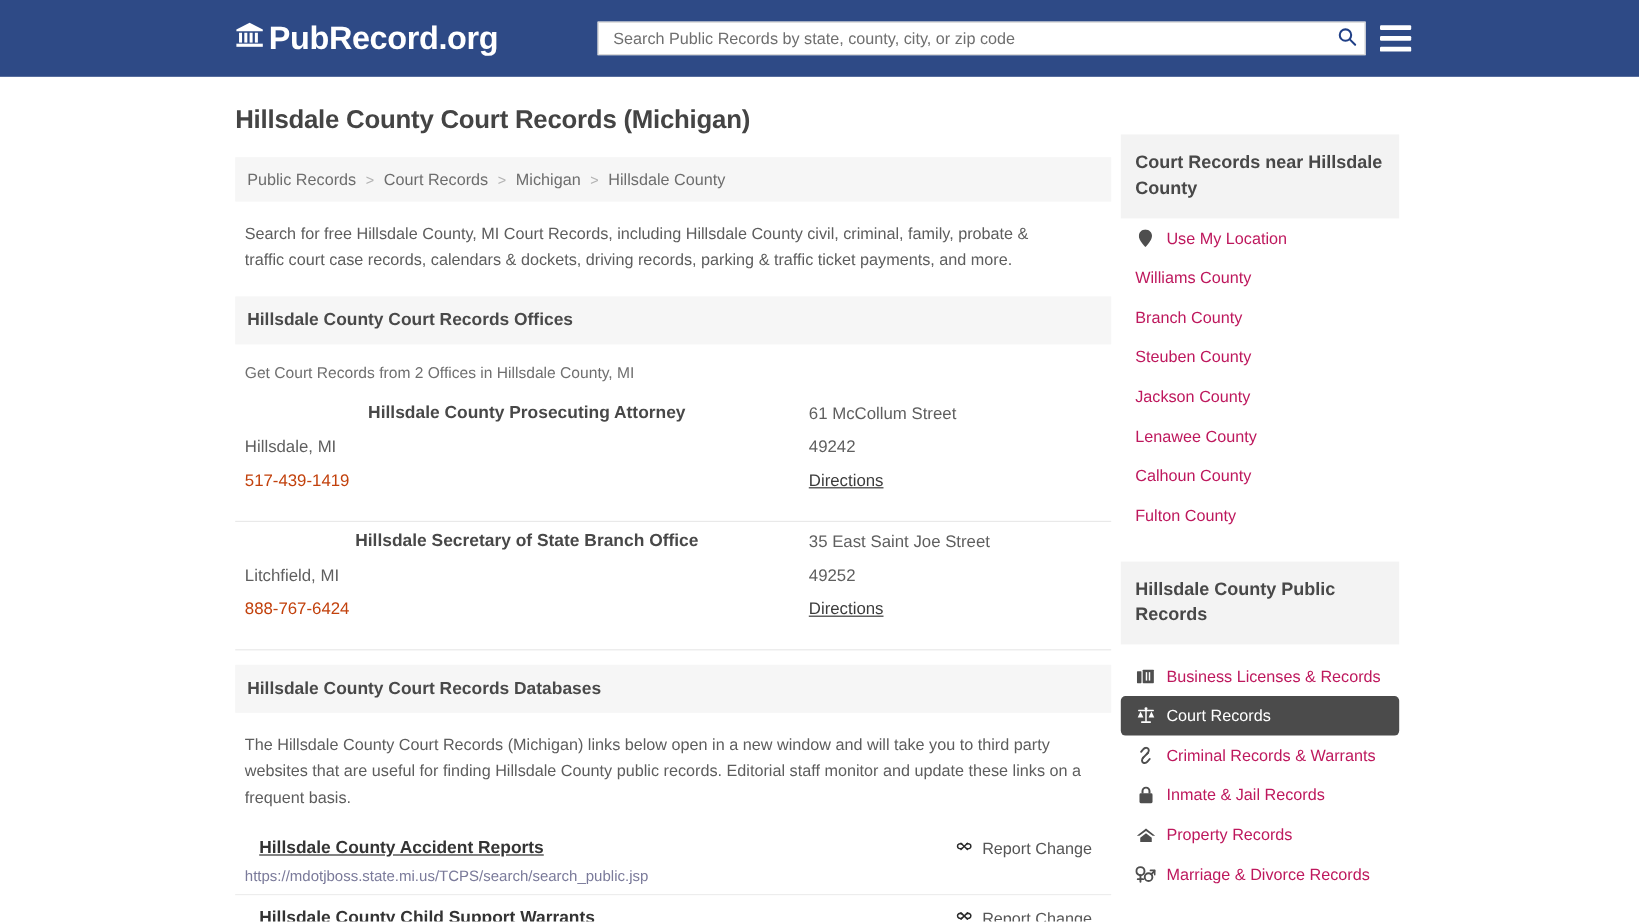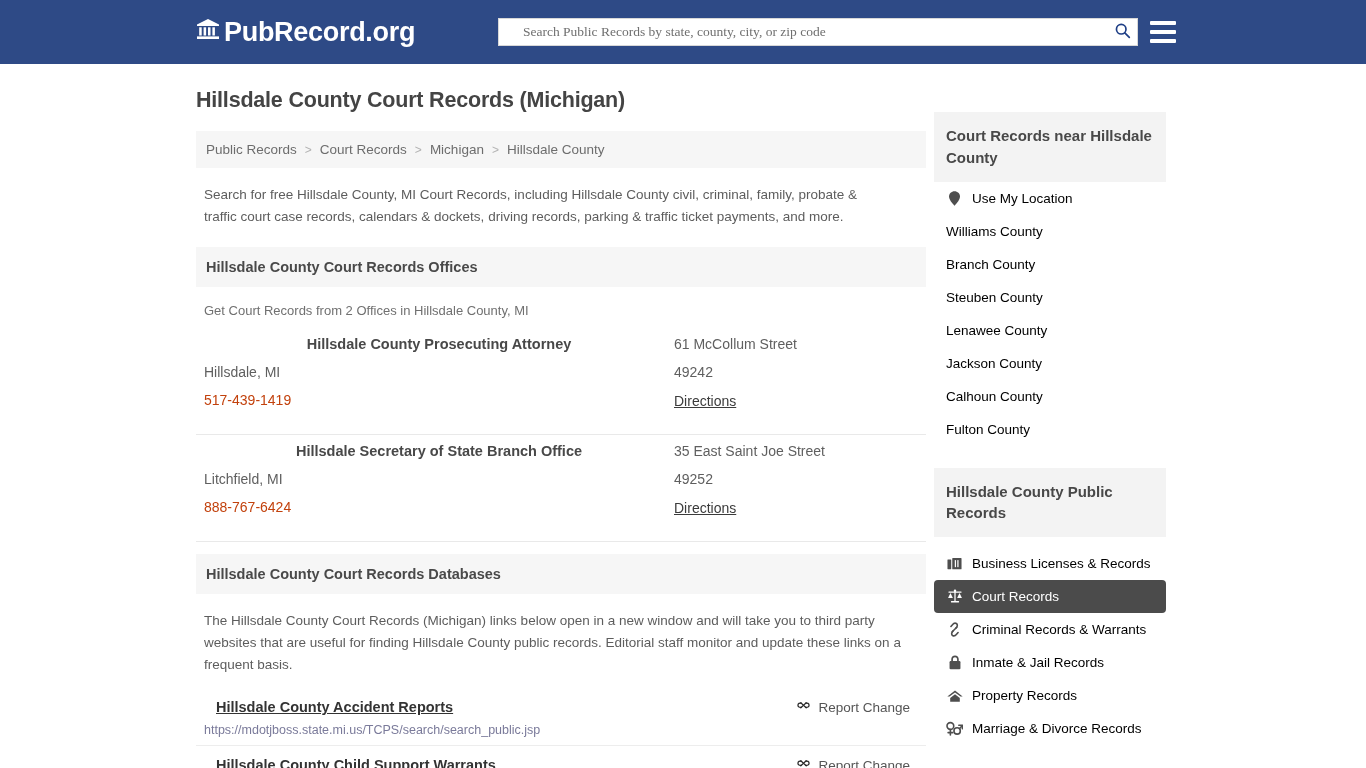--- a/index.html
+++ b/index.html
@@ -47,10 +47,10 @@
     border: 0;
     outline: 0;
     height: 100%;
-    padding: 0 24px;
+    padding: 0 12px;
     font-size: 13.5px;
     color: #5a5a5a;
-    font-family: Liberation Serif, serif;
+    font-family: Liberation Sans, sans-serif;
     background: transparent;
   }
   .search-input::placeholder { color: #6f6f6f; }

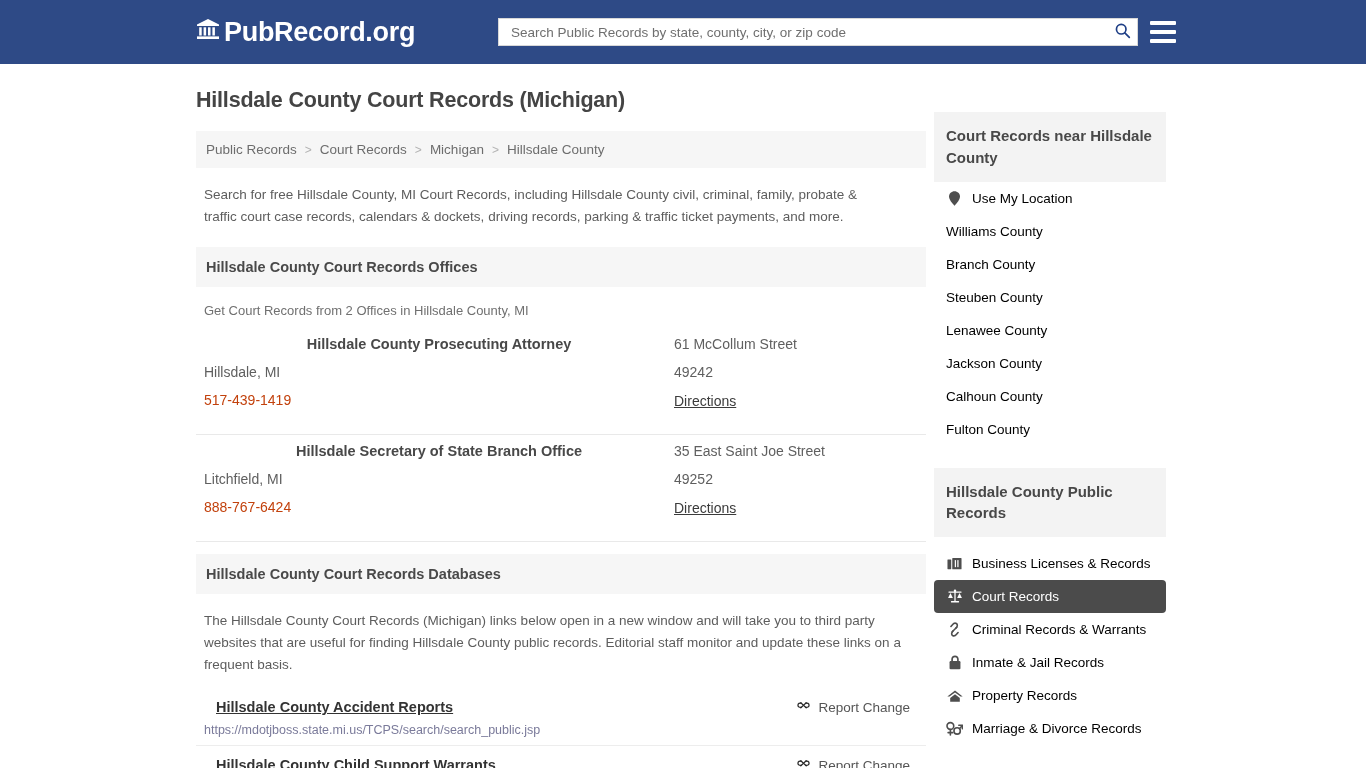--- a/index.html
+++ b/index.html
@@ -223,7 +223,7 @@
     gap: 9px;
     padding: 9px 12px;
     font-size: 13.5px;
-    color: #000000;
+    color: #be185d;
     cursor: pointer;
     border-radius: 4px;
   }

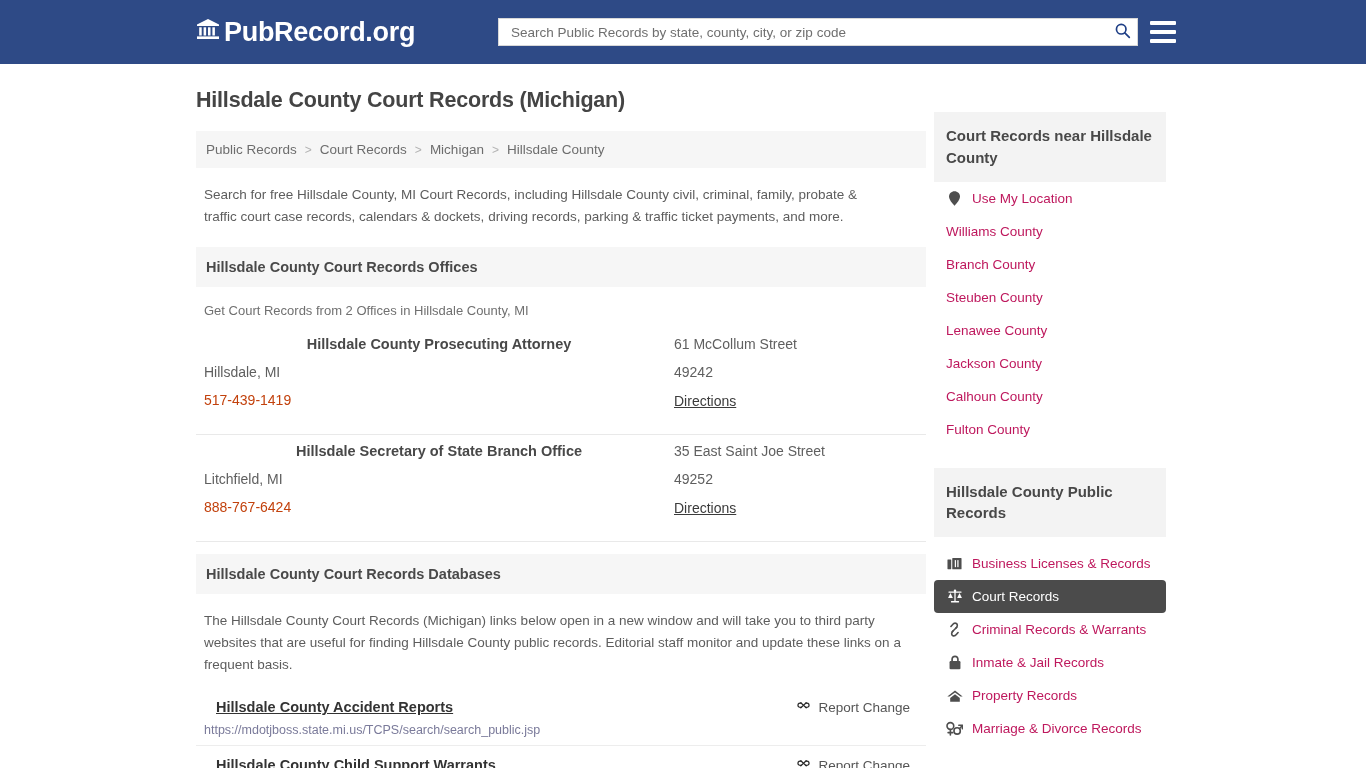--- a/index.html
+++ b/index.html
@@ -383,8 +383,8 @@
       <li class="rail-item plain">Williams County</li>
       <li class="rail-item plain">Branch County</li>
       <li class="rail-item plain">Steuben County</li>
+      <li class="rail-item plain">Jackson County</li>
       <li class="rail-item plain">Lenawee County</li>
-      <li class="rail-item plain">Jackson County</li>
       <li class="rail-item plain">Calhoun County</li>
       <li class="rail-item plain">Fulton County</li>
     </ul>

